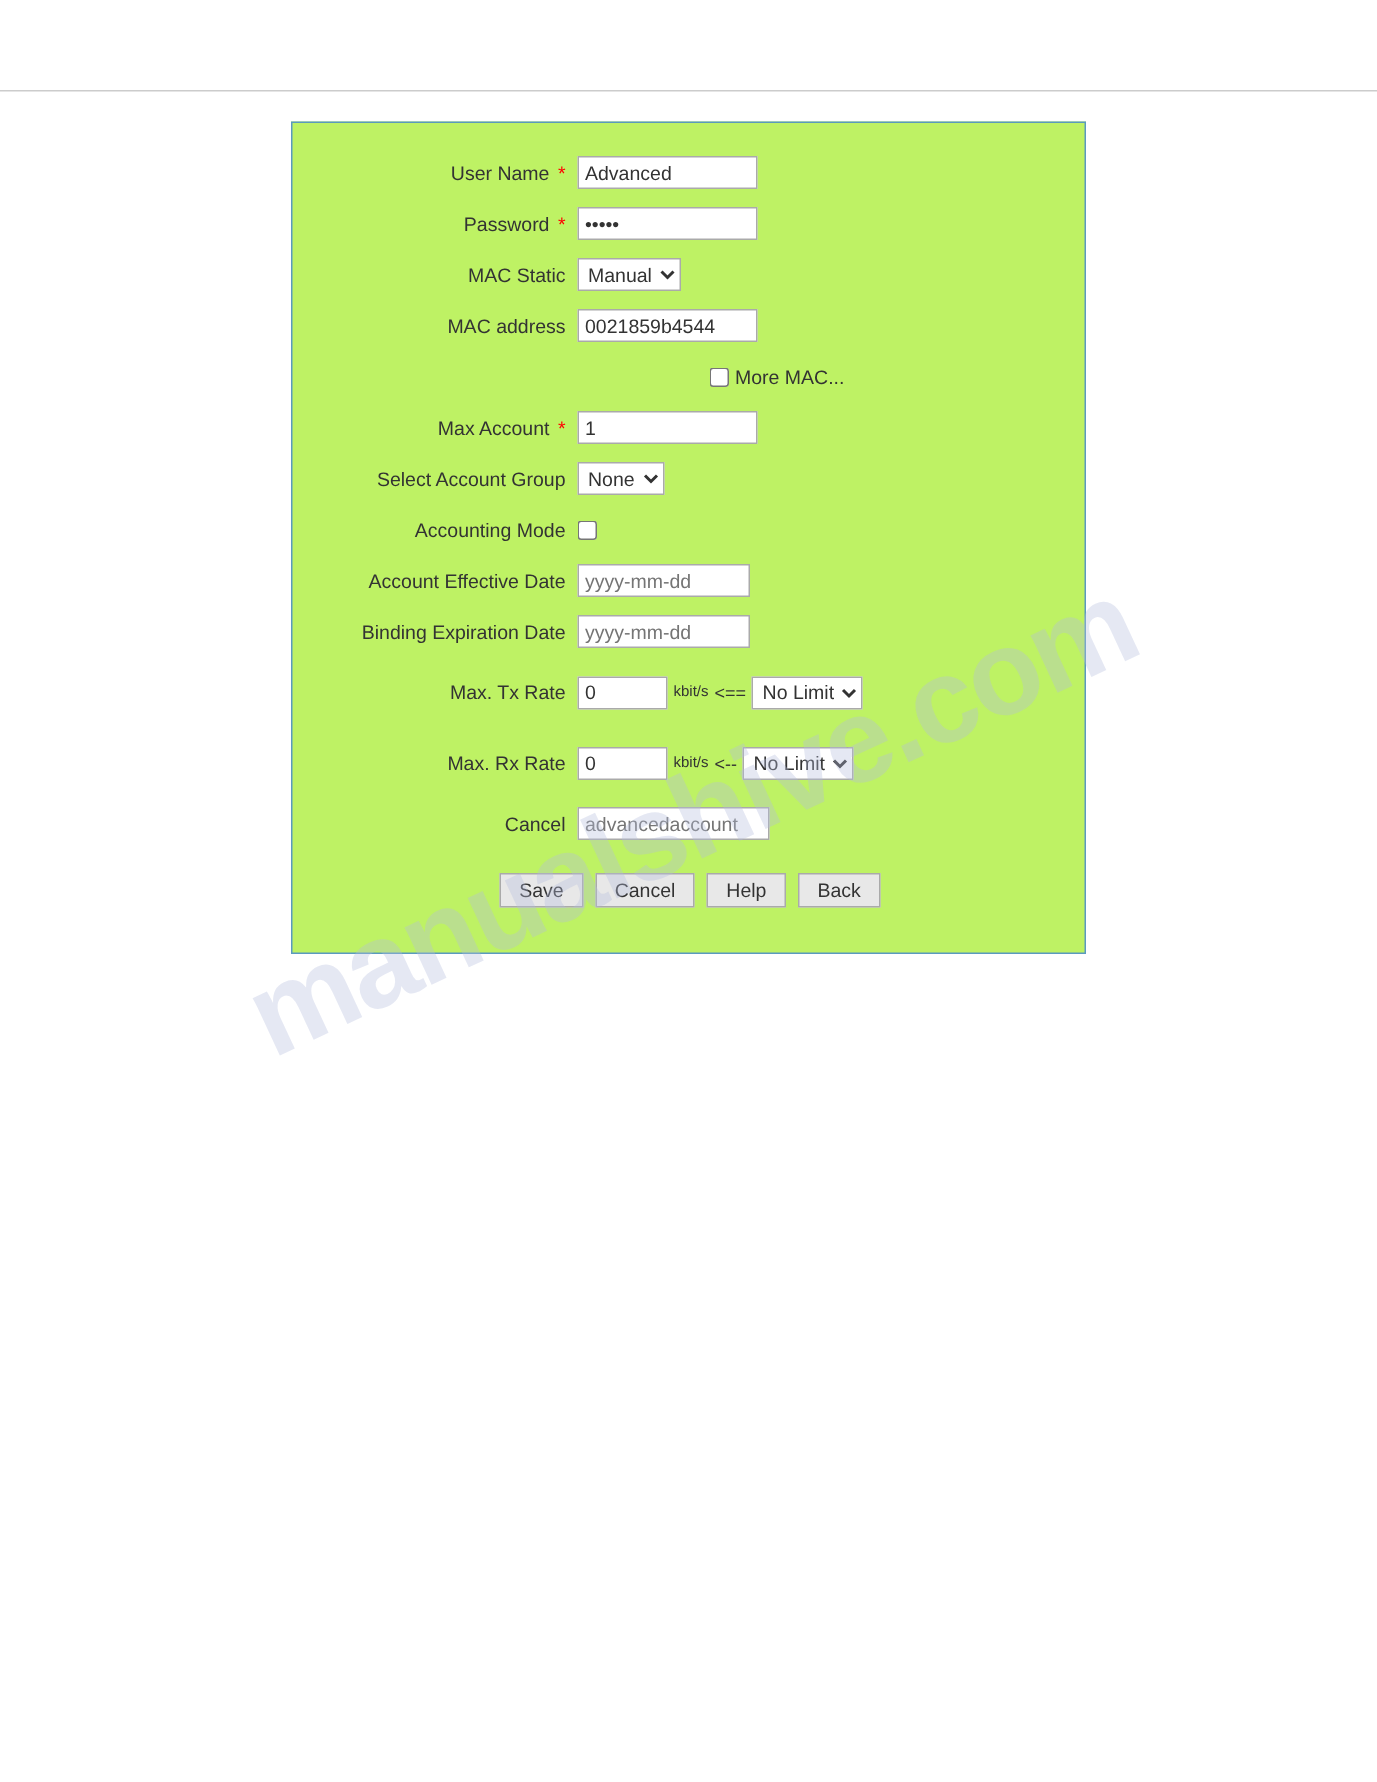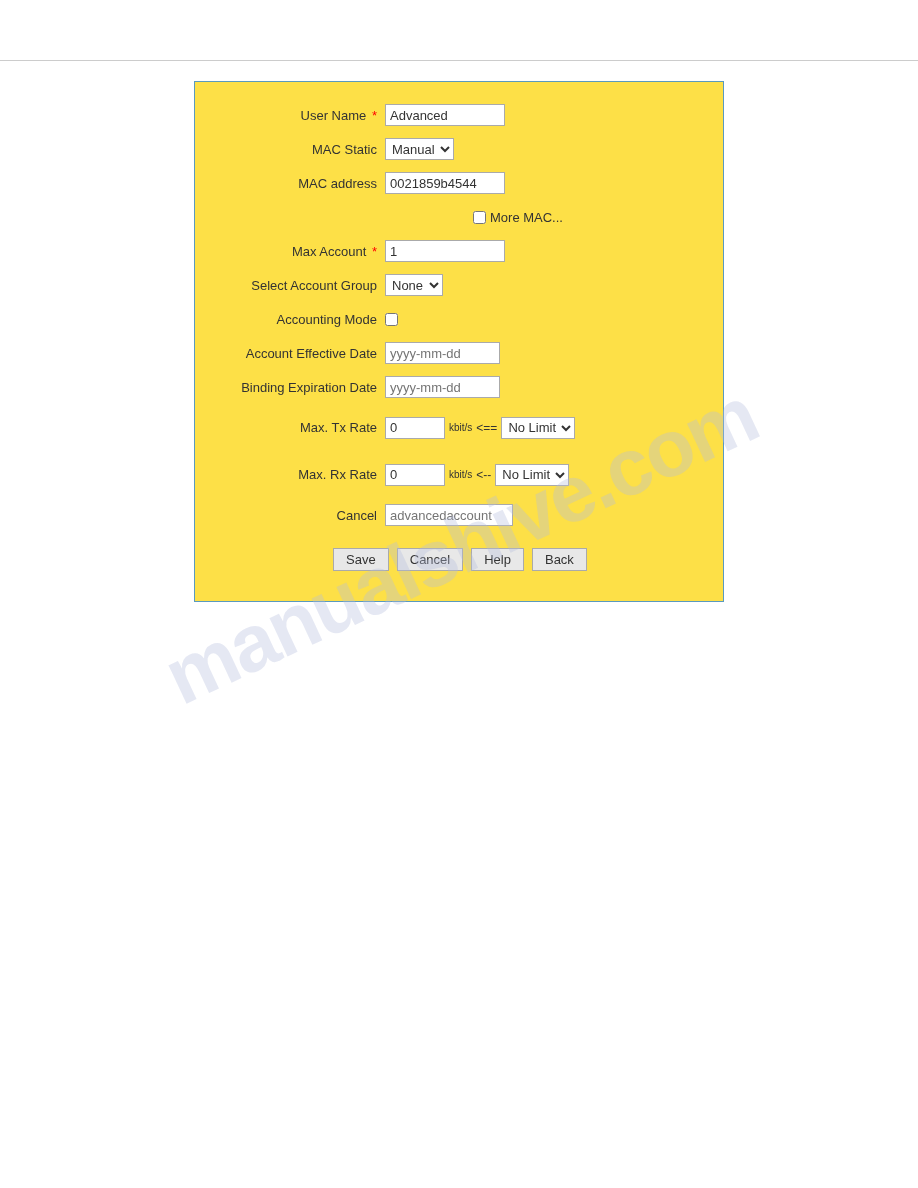--- a/index.html
+++ b/index.html
@@ -26,7 +26,7 @@
       margin: 0 auto;
       border: 1px solid #5a9abf;
       padding: 20px 28px 30px 30px;
-      background: #fde047;
+      background: #bef264;
     }
     .form-row {
       display: flex;

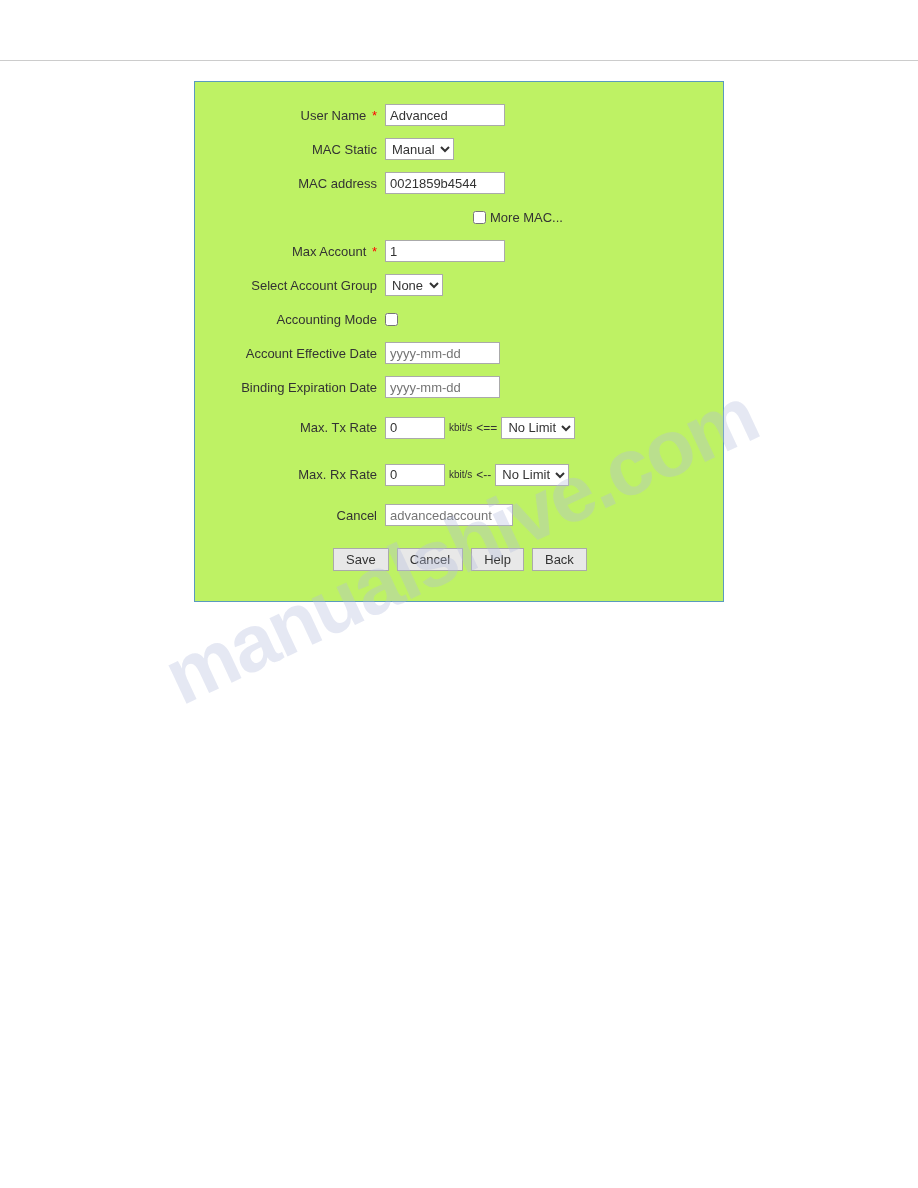--- a/index.html
+++ b/index.html
@@ -139,6 +139,13 @@
       <input class="form-input wide" type="text" value="Advanced" style="">
     </div>
 
+    <div class="form-row">
+      <div class="form-label">
+        <span>Password</span>
+        <span class="required-star">*</span>
+      </div>
+      <input class="form-input wide" type="password" value="12345" style="">
+    </div>
 
     <div class="form-row">
       <div class="form-label">

